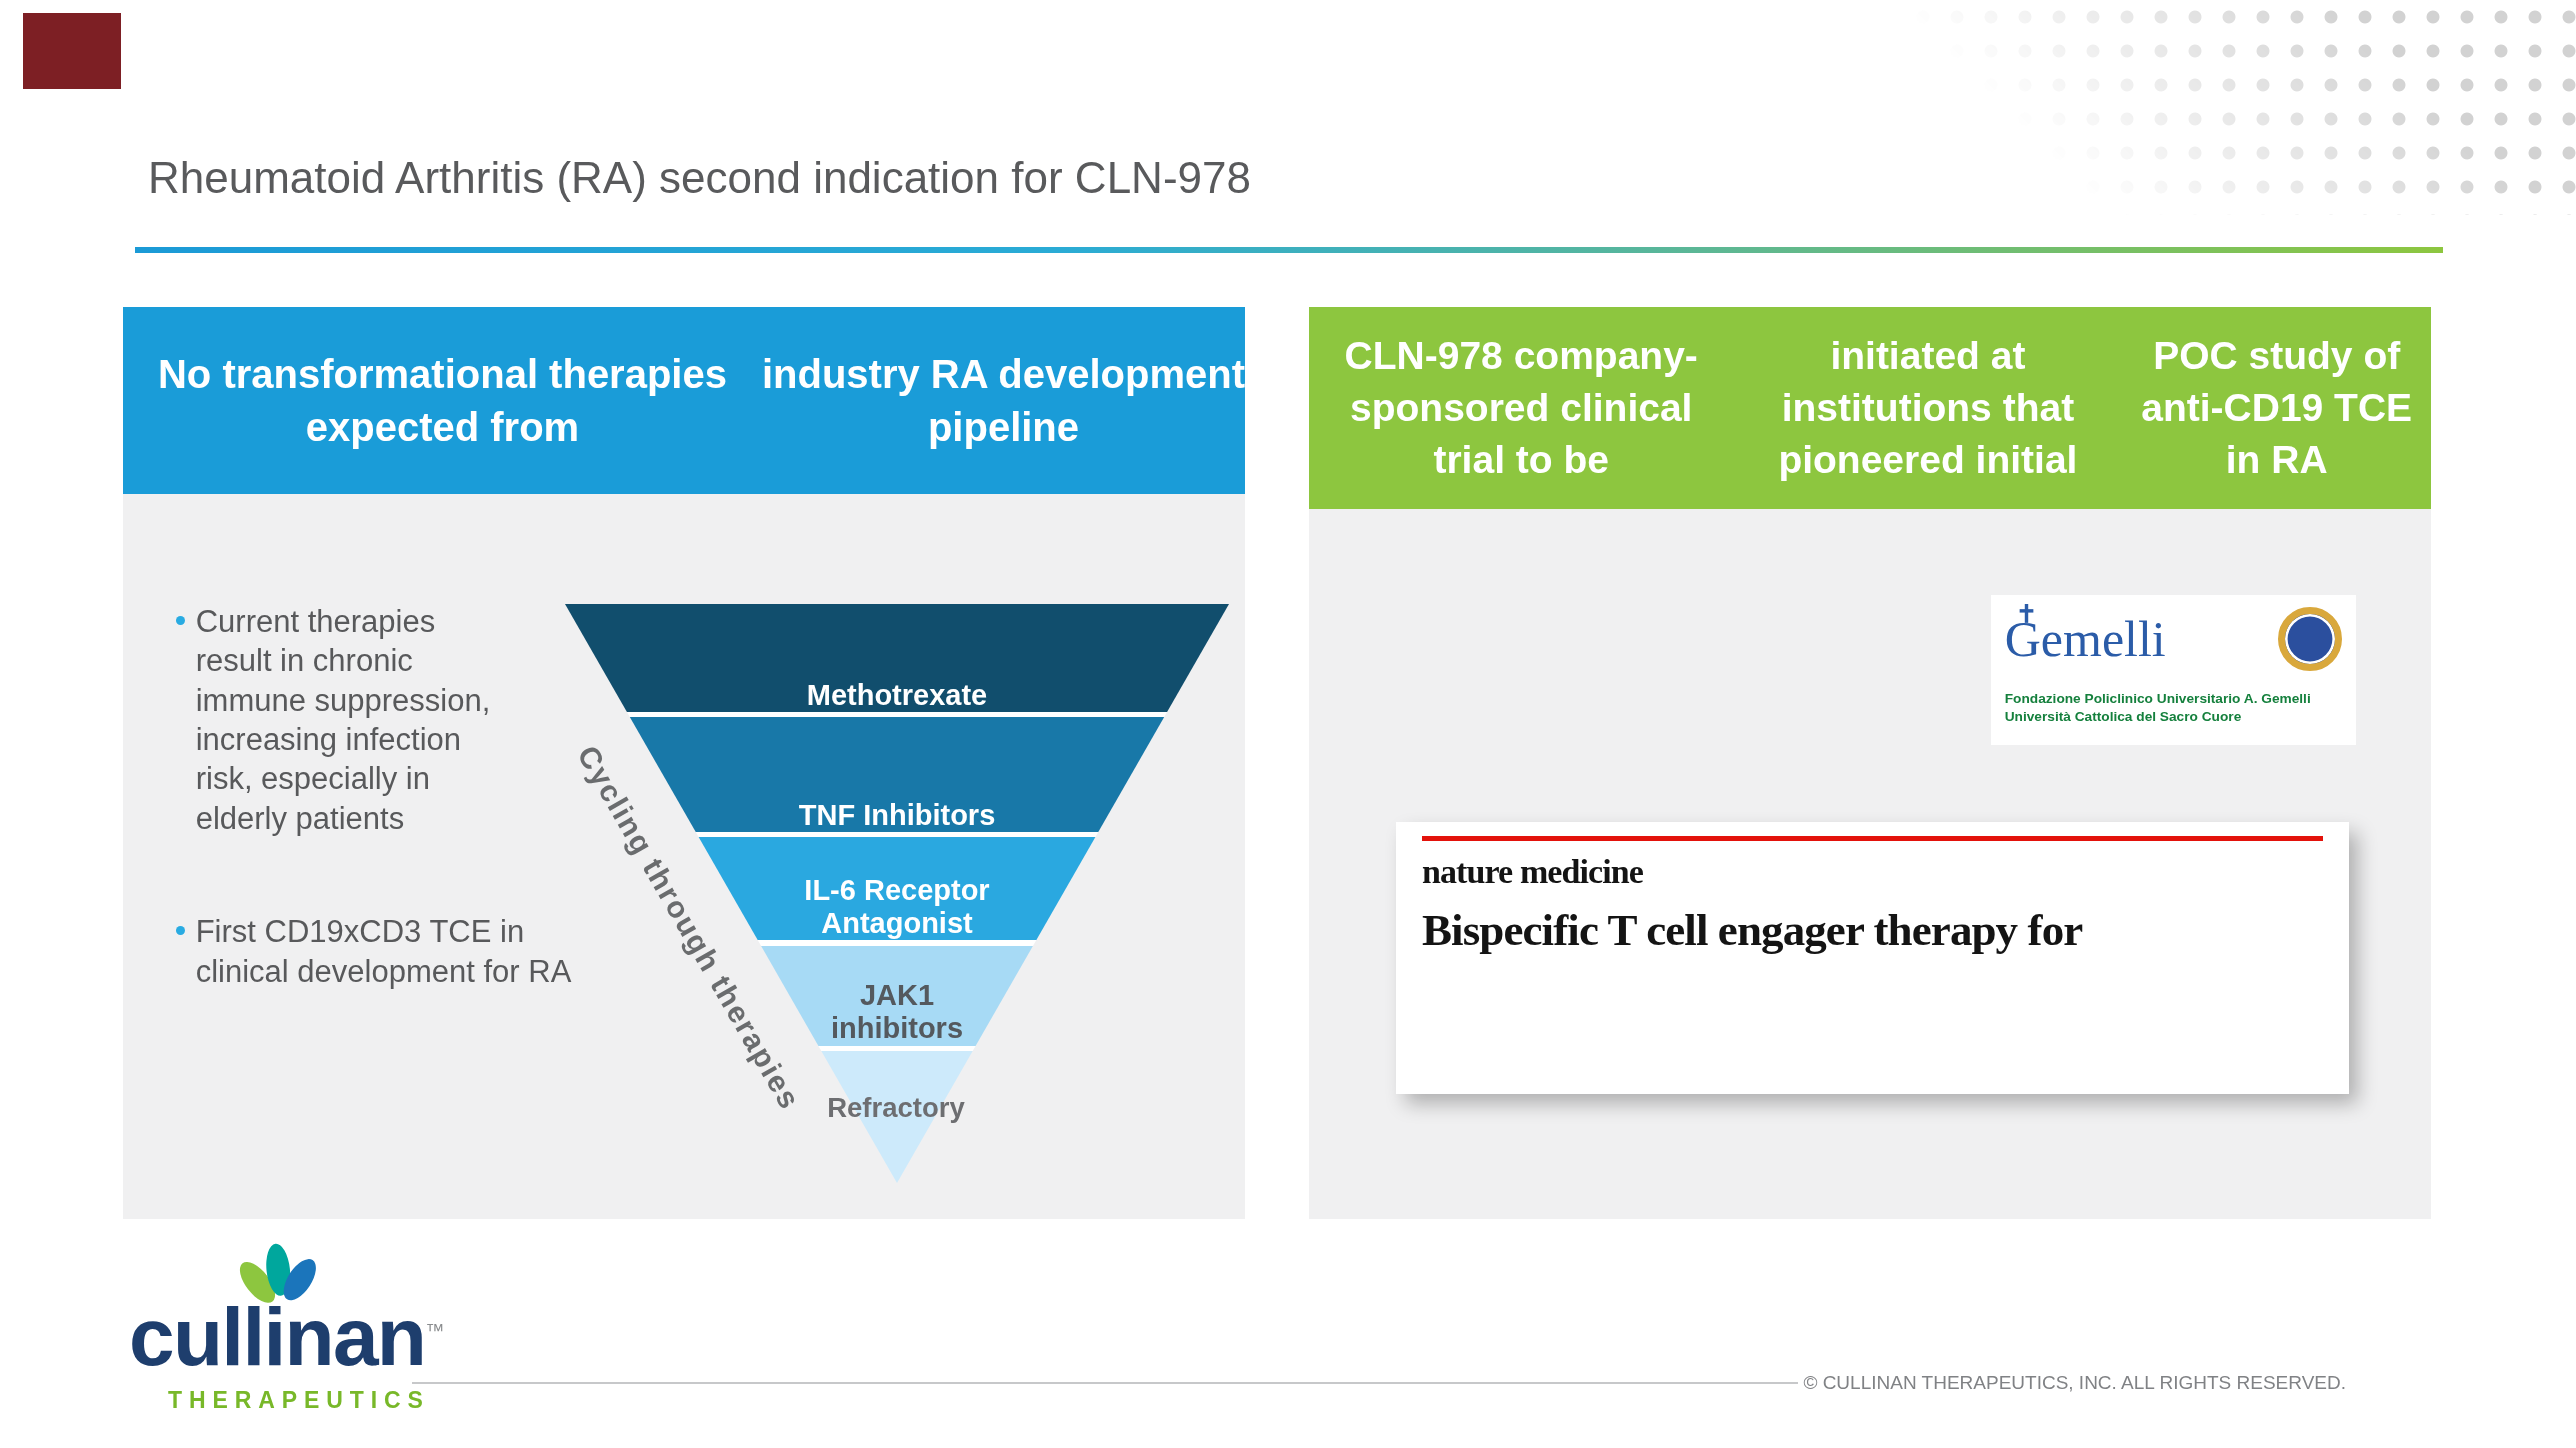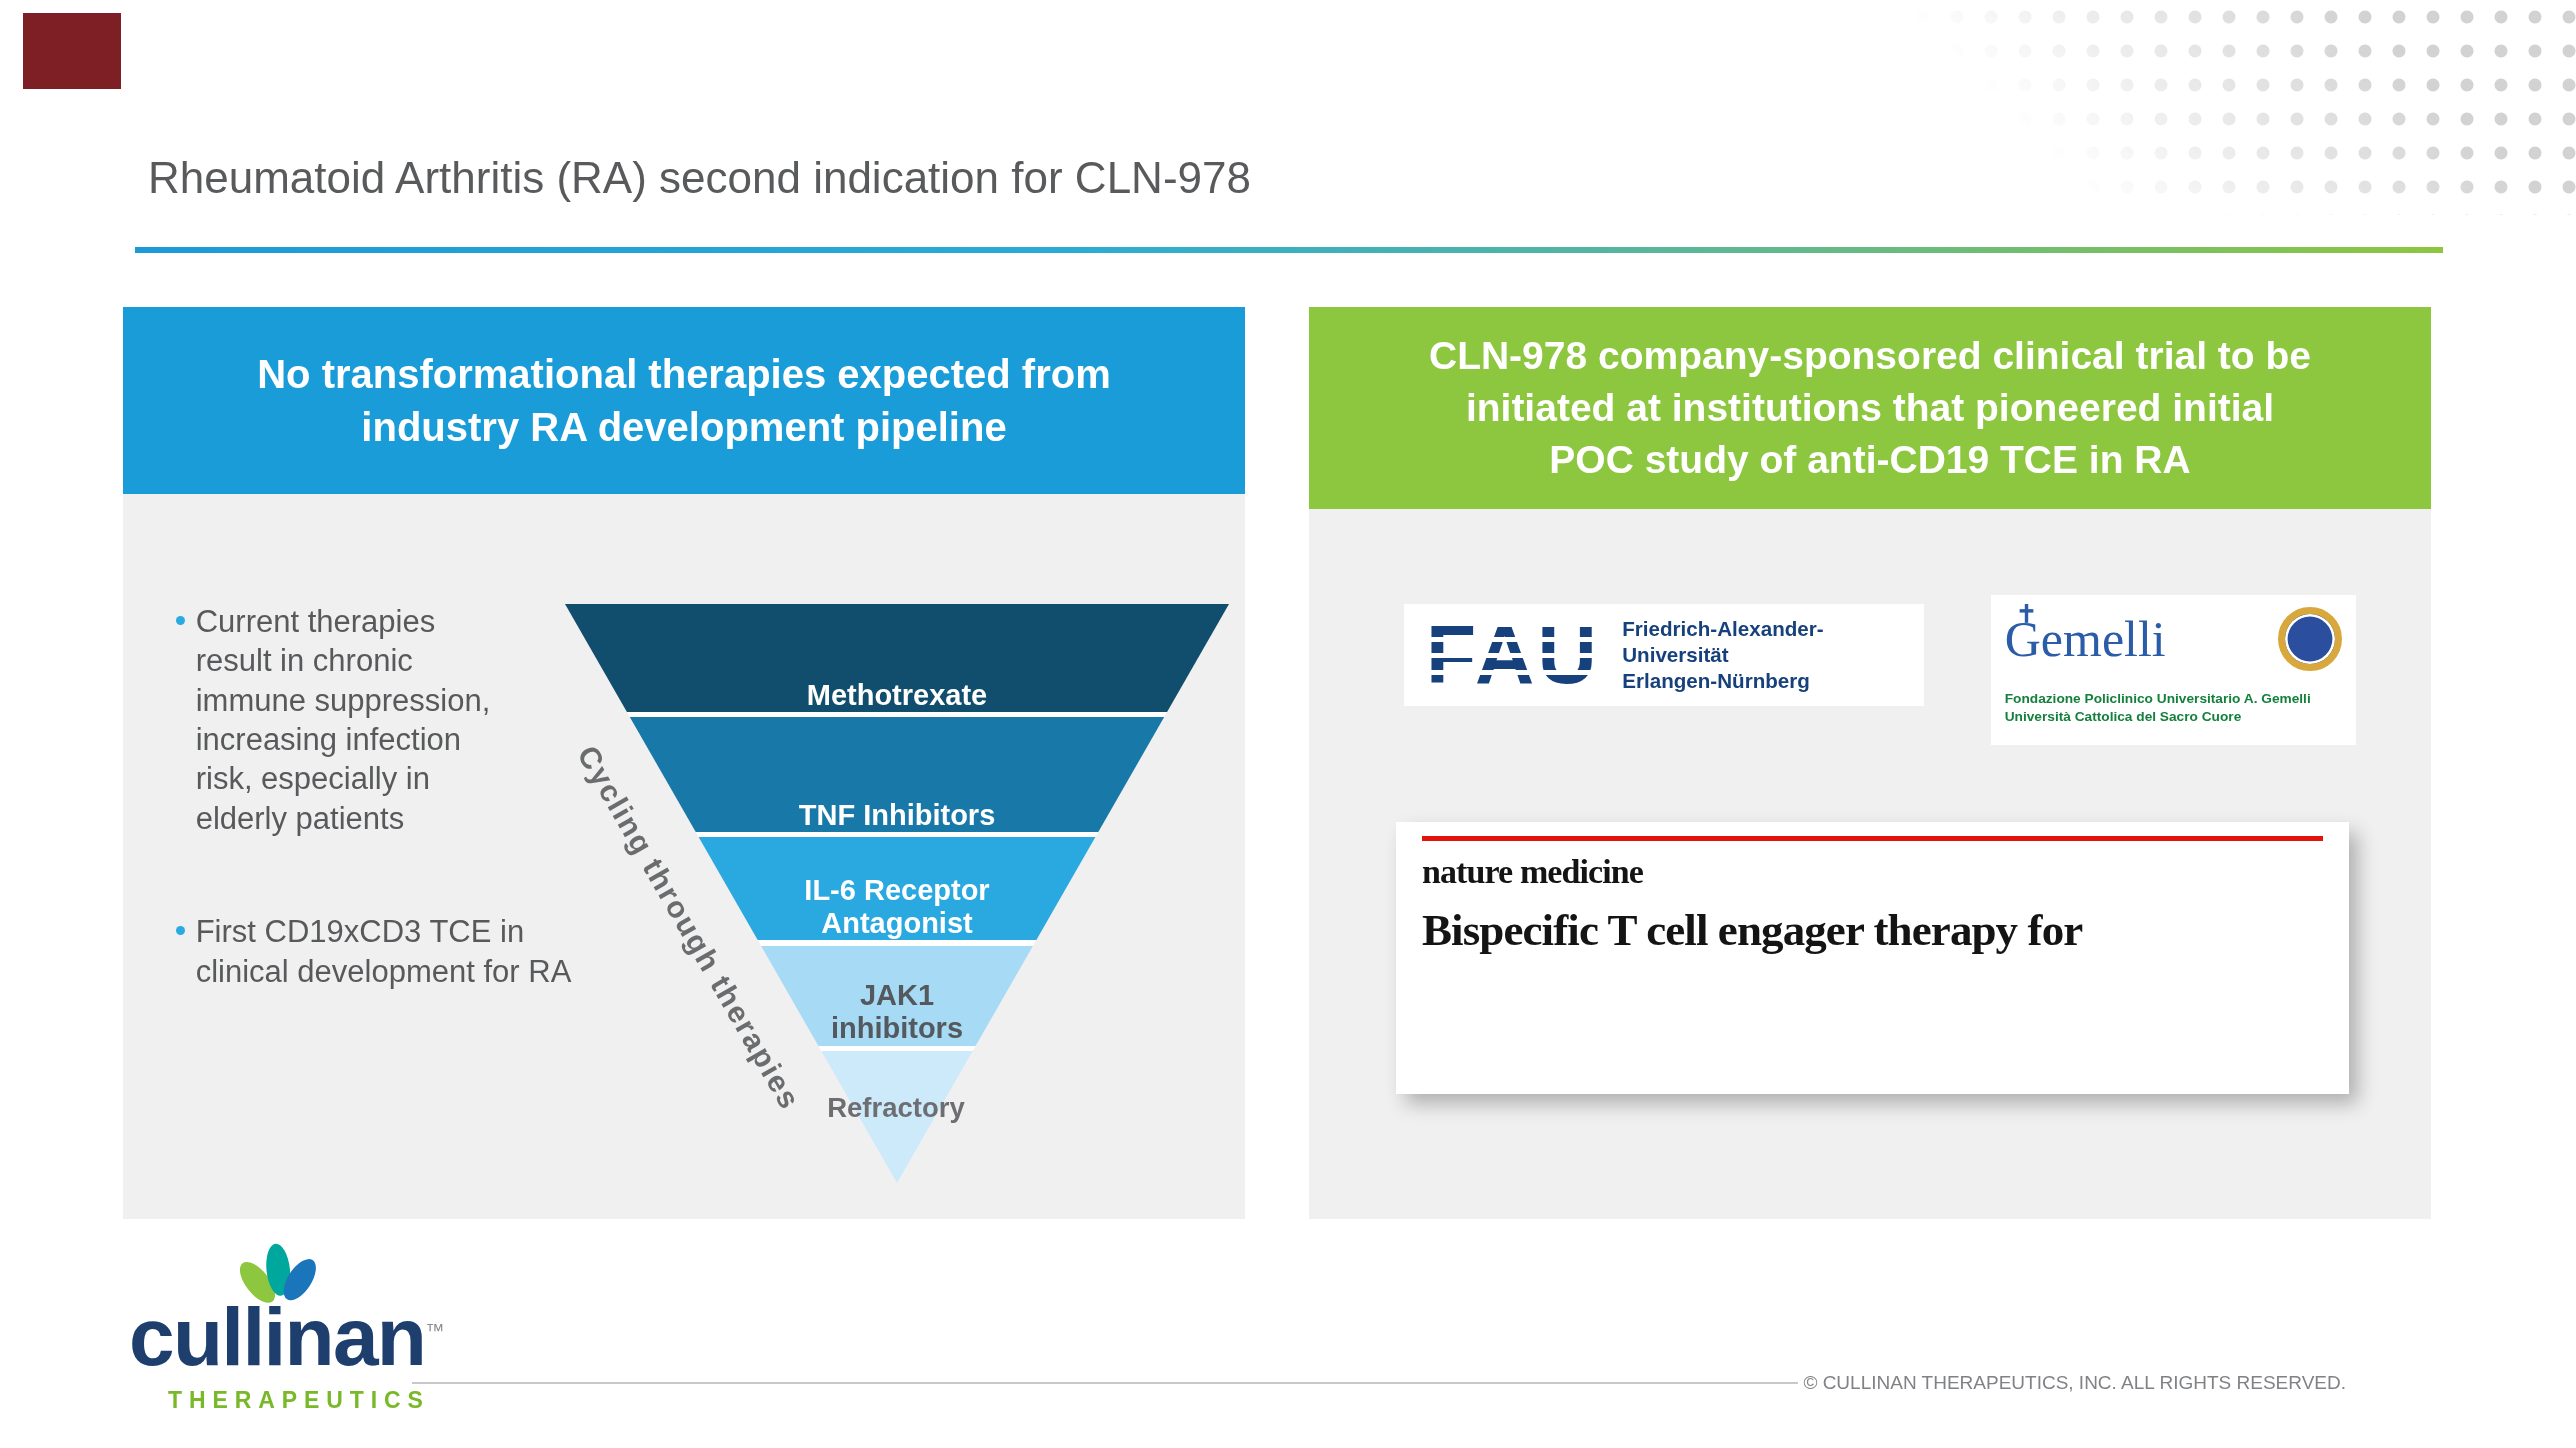--- a/index.html
+++ b/index.html
@@ -23,7 +23,7 @@
   .panel{position:absolute;top:307px;width:1122px;}
   .panel-left{left:123px;}
   .panel-right{left:1309px;}
-  .panel-header{display:flex;flex-direction:column;align-items:center;justify-content:center;
+  .panel-header{display:flex;align-items:center;justify-content:center;
     color:#fff;font-weight:bold;text-align:center;}
   .panel-left .panel-header{height:187px;font-size:40px;line-height:1.32;}
   .panel-right .panel-header{height:202px;font-size:39px;line-height:1.34;}

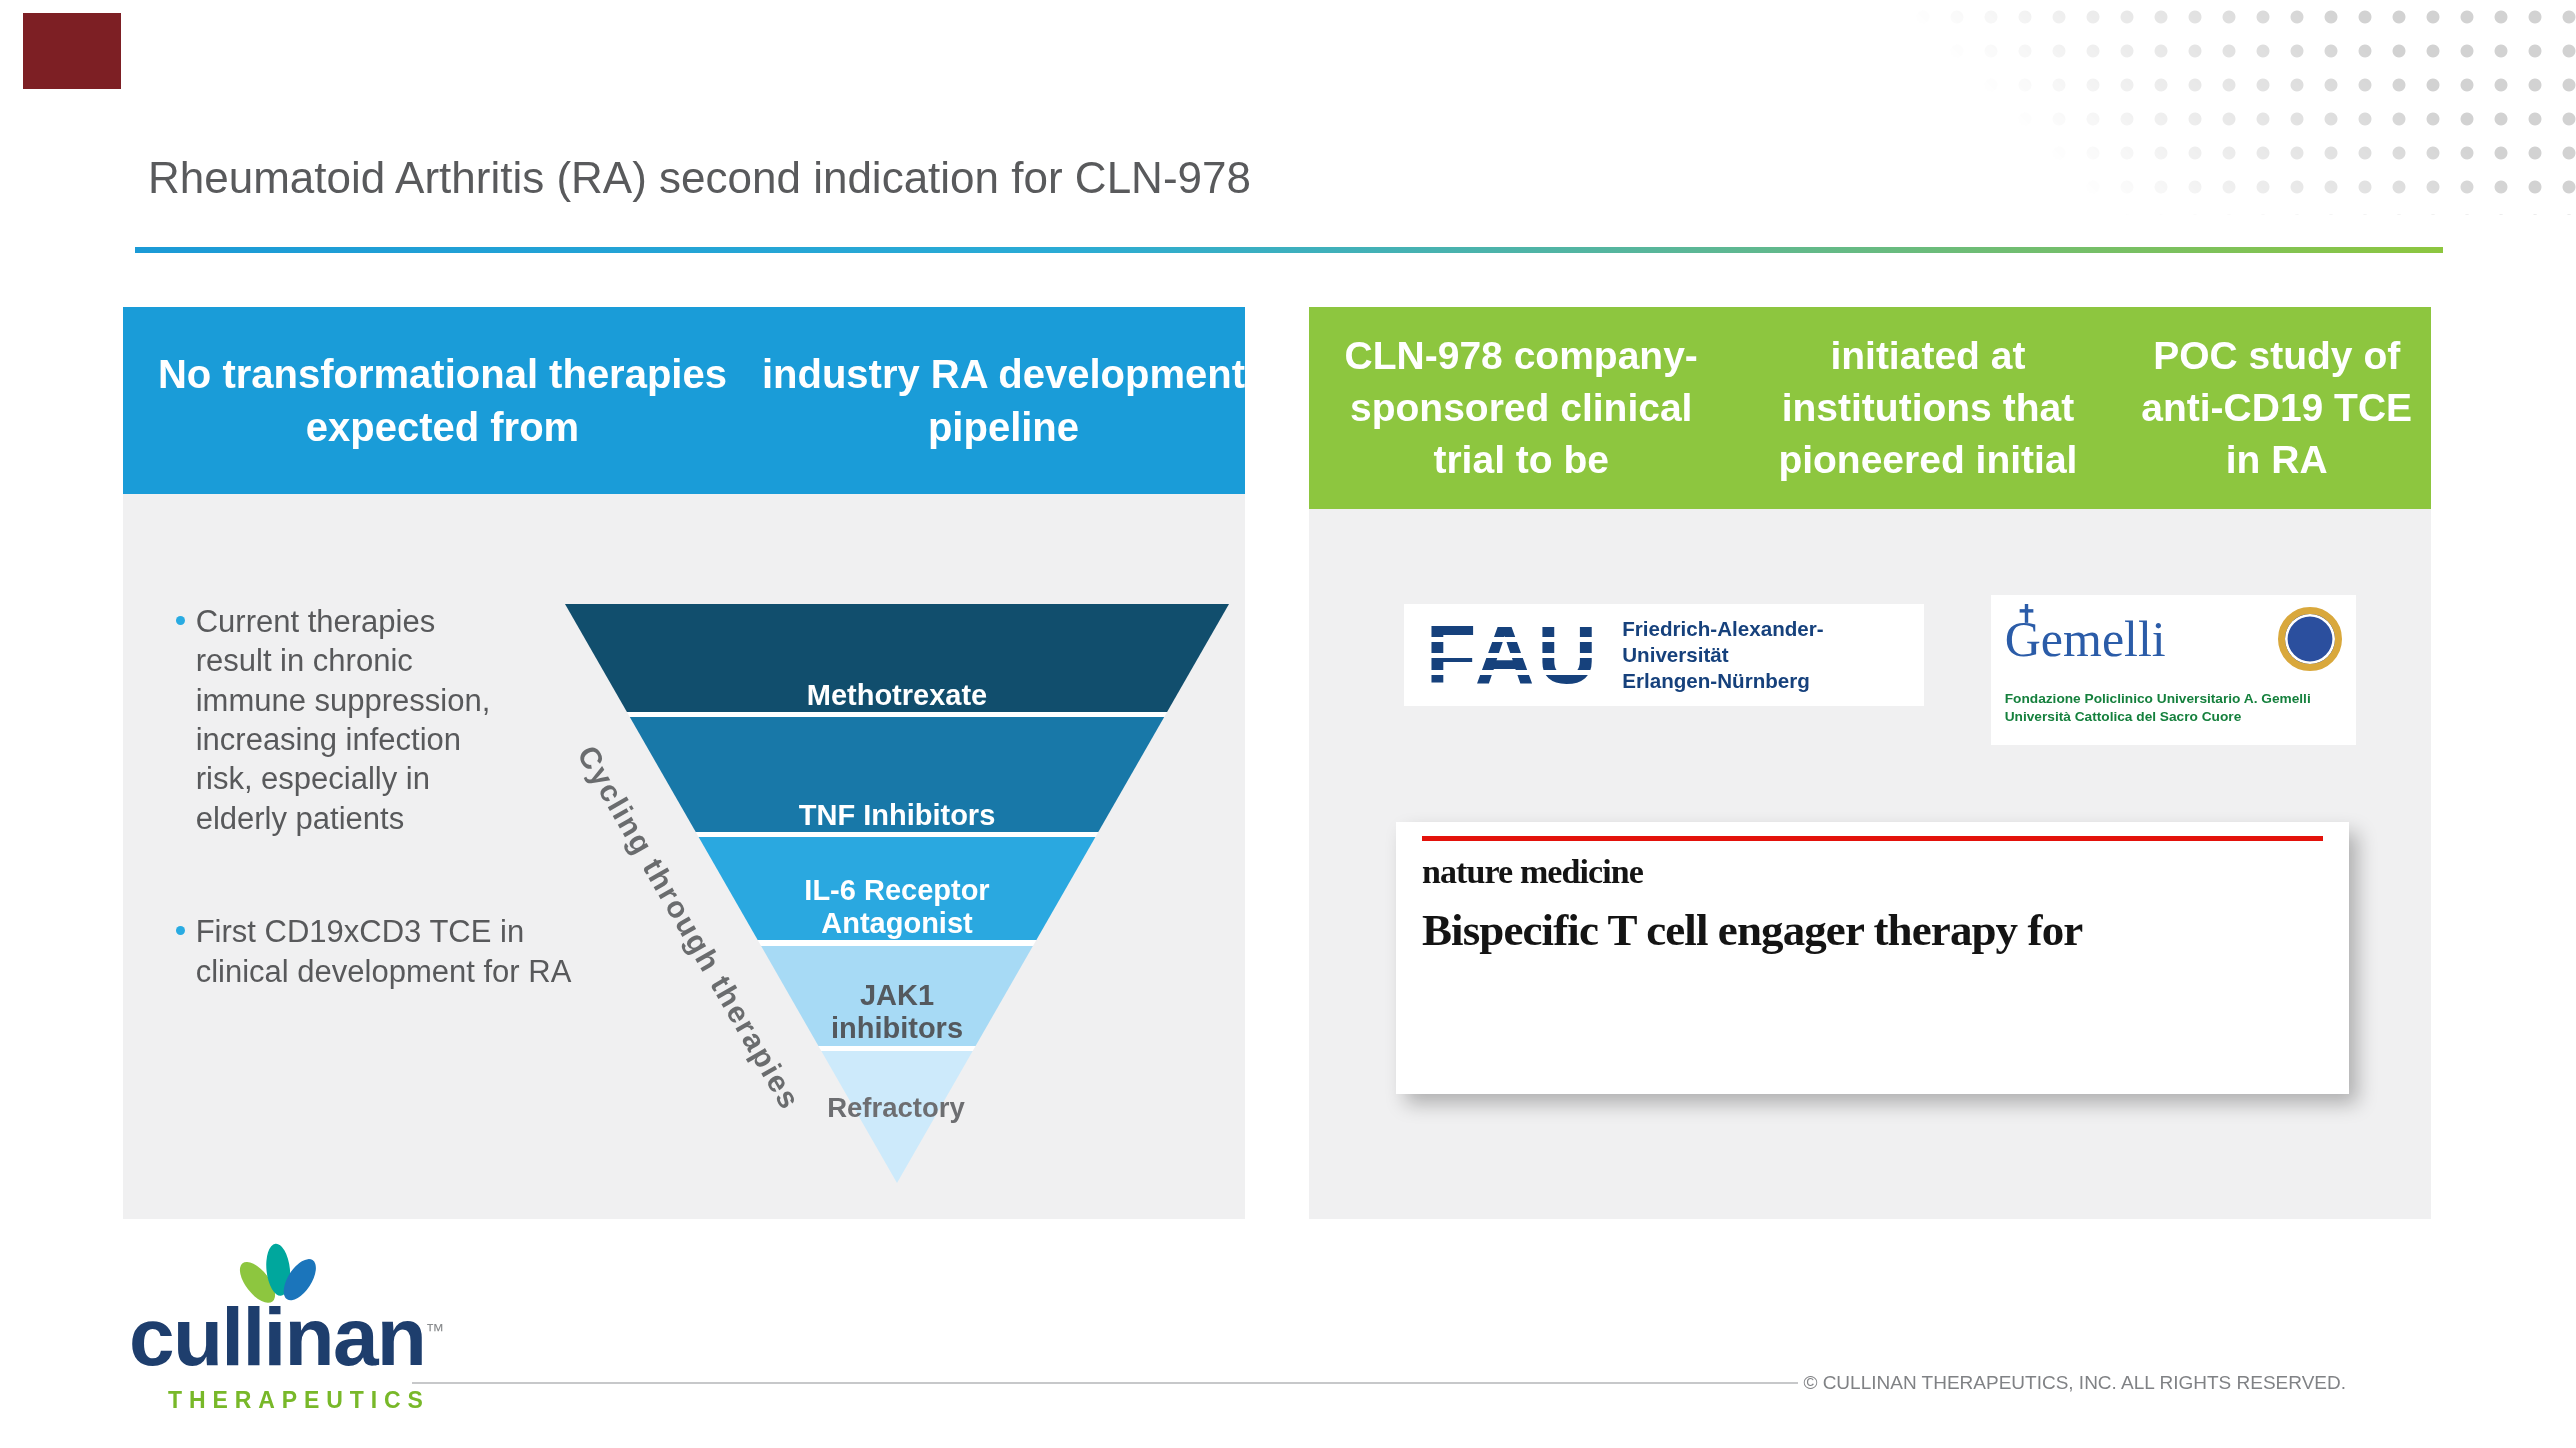--- a/index.html
+++ b/index.html
@@ -155,18 +155,6 @@
     </div>
     <div class="panel-body">
 
-      <div class="fau-card">
-        <div class="fau-letters-wrap">
-          <div class="fau-letters">FAU</div>
-          <div class="fau-stripe fs1"></div>
-          <div class="fau-stripe fs2"></div>
-          <div class="fau-stripe fs3"></div>
-        </div>
-        <div class="fau-name">
-          <div>Friedrich-Alexander-Universität</div>
-          <div>Erlangen-Nürnberg</div>
-        </div>
-      </div>
 
       <div class="gemelli-card">
         <div class="gemelli-row">

